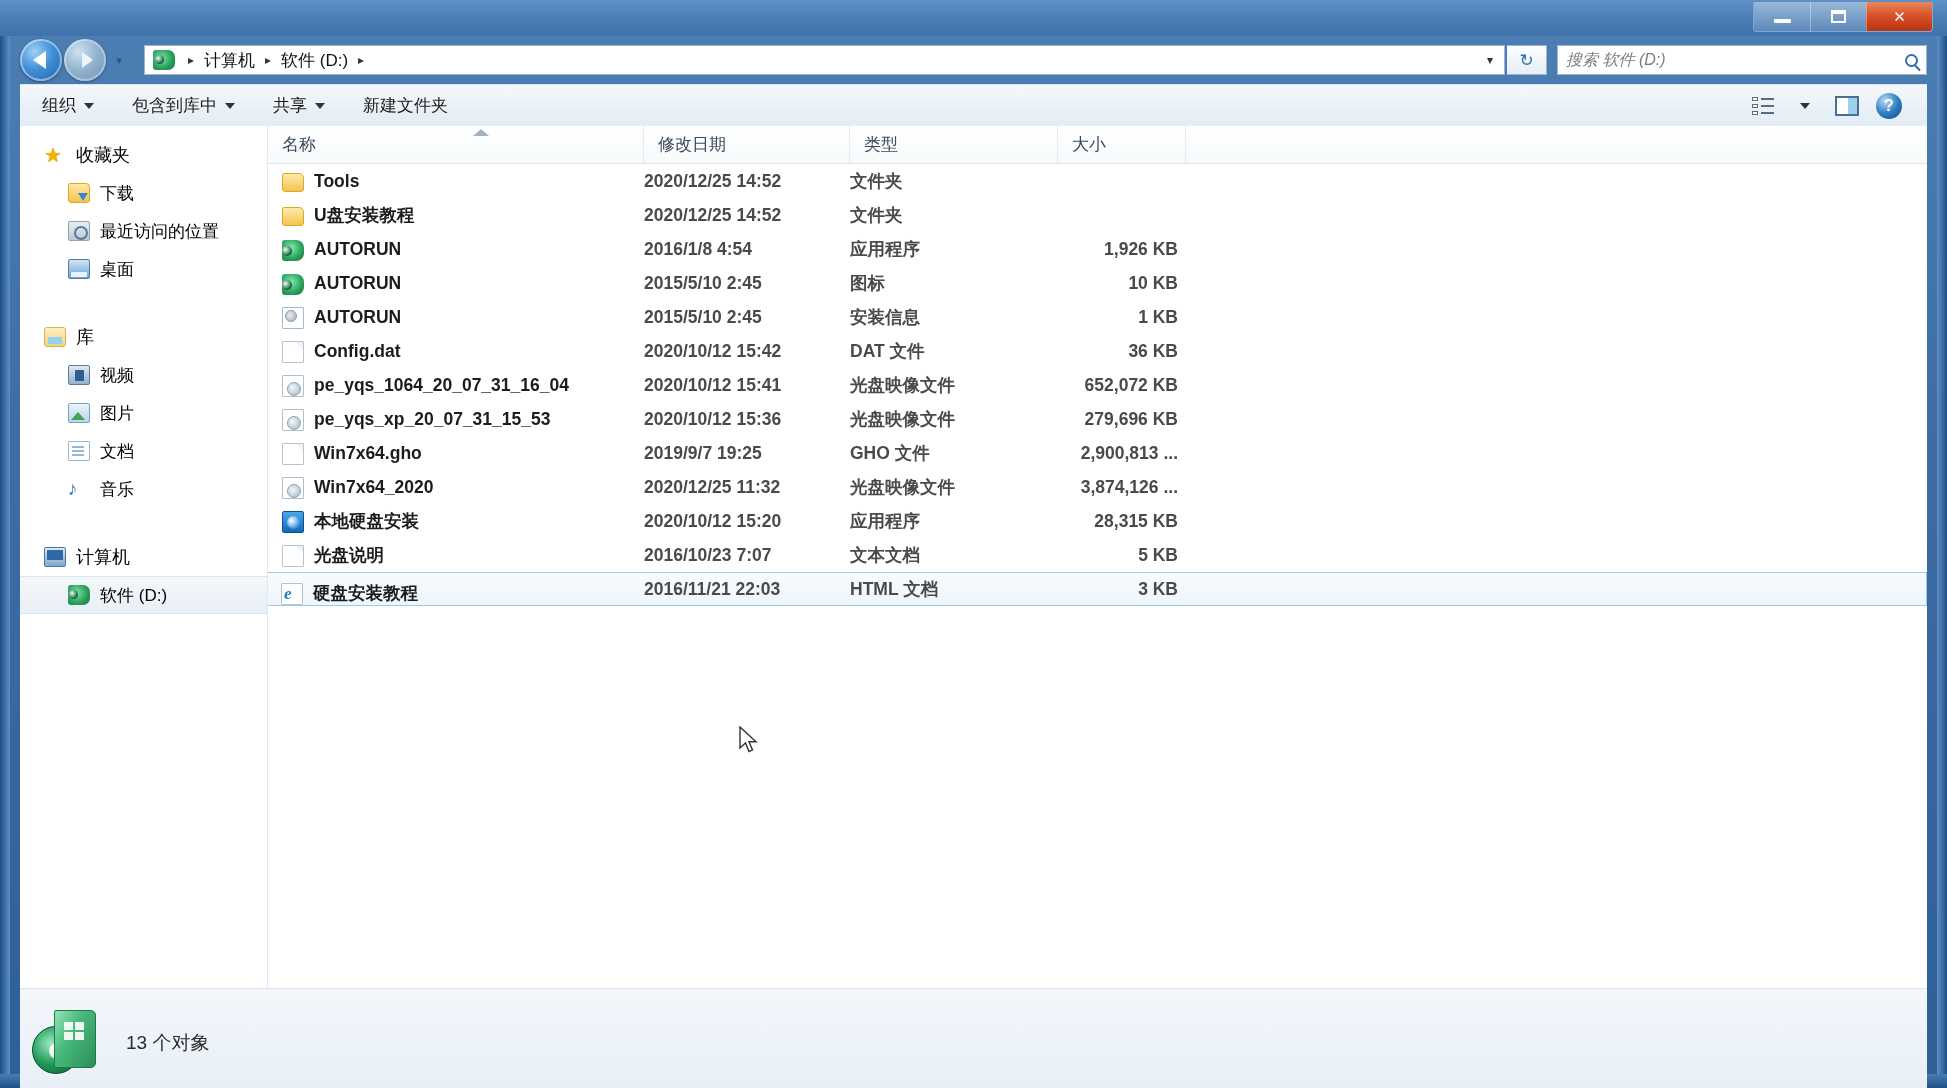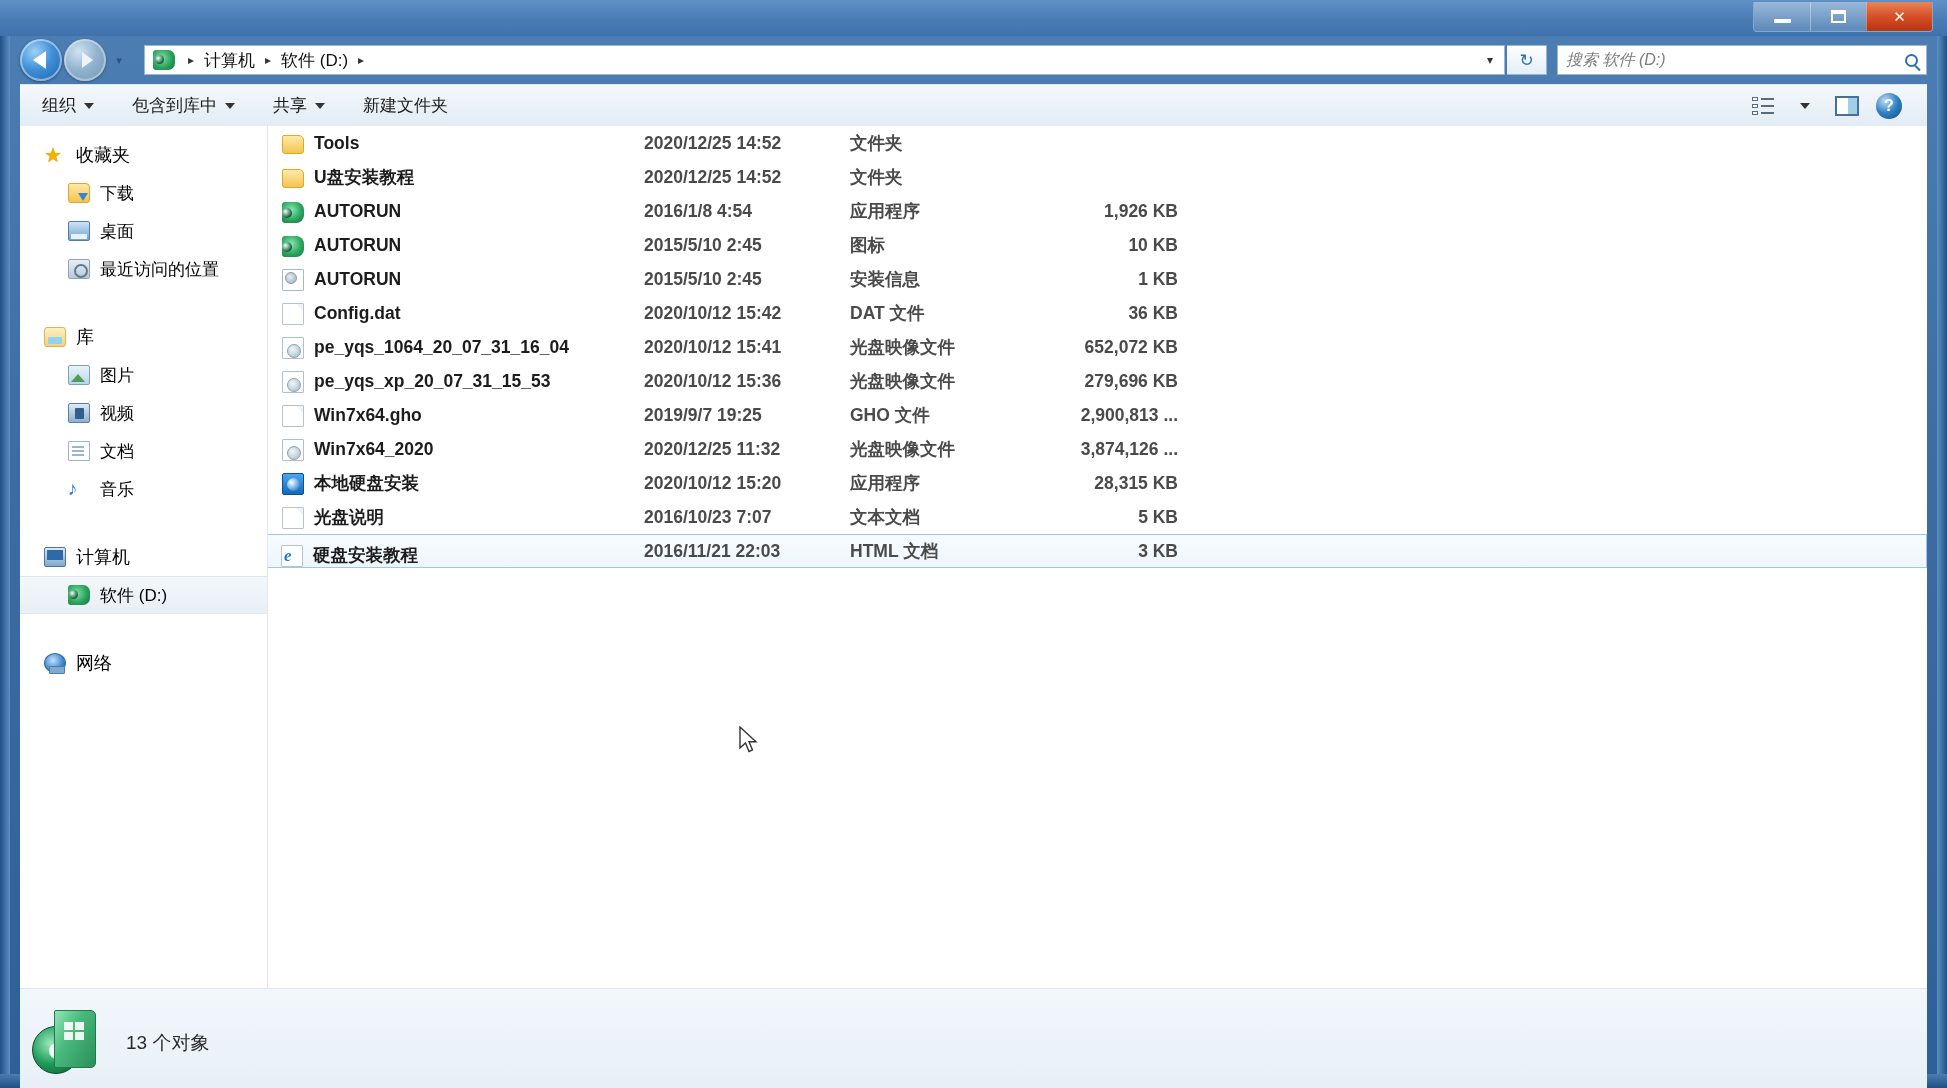--- a/index.html
+++ b/index.html
@@ -440,6 +440,22 @@
     </div>
 
     <div id="filelist">
+      <div id="colhead">
+        <div class="ch ch-name">
+          <span>名称</span>
+          <span id="sort-arrow"></span>
+        </div>
+        <div class="ch ch-date">
+          <span>修改日期</span>
+        </div>
+        <div class="ch ch-type">
+          <span>类型</span>
+        </div>
+        <div class="ch ch-size">
+          <span>大小</span>
+        </div>
+        <div class="ch ch-rest"></div>
+      </div>
 
       <div id="rows">
           <div class="row">

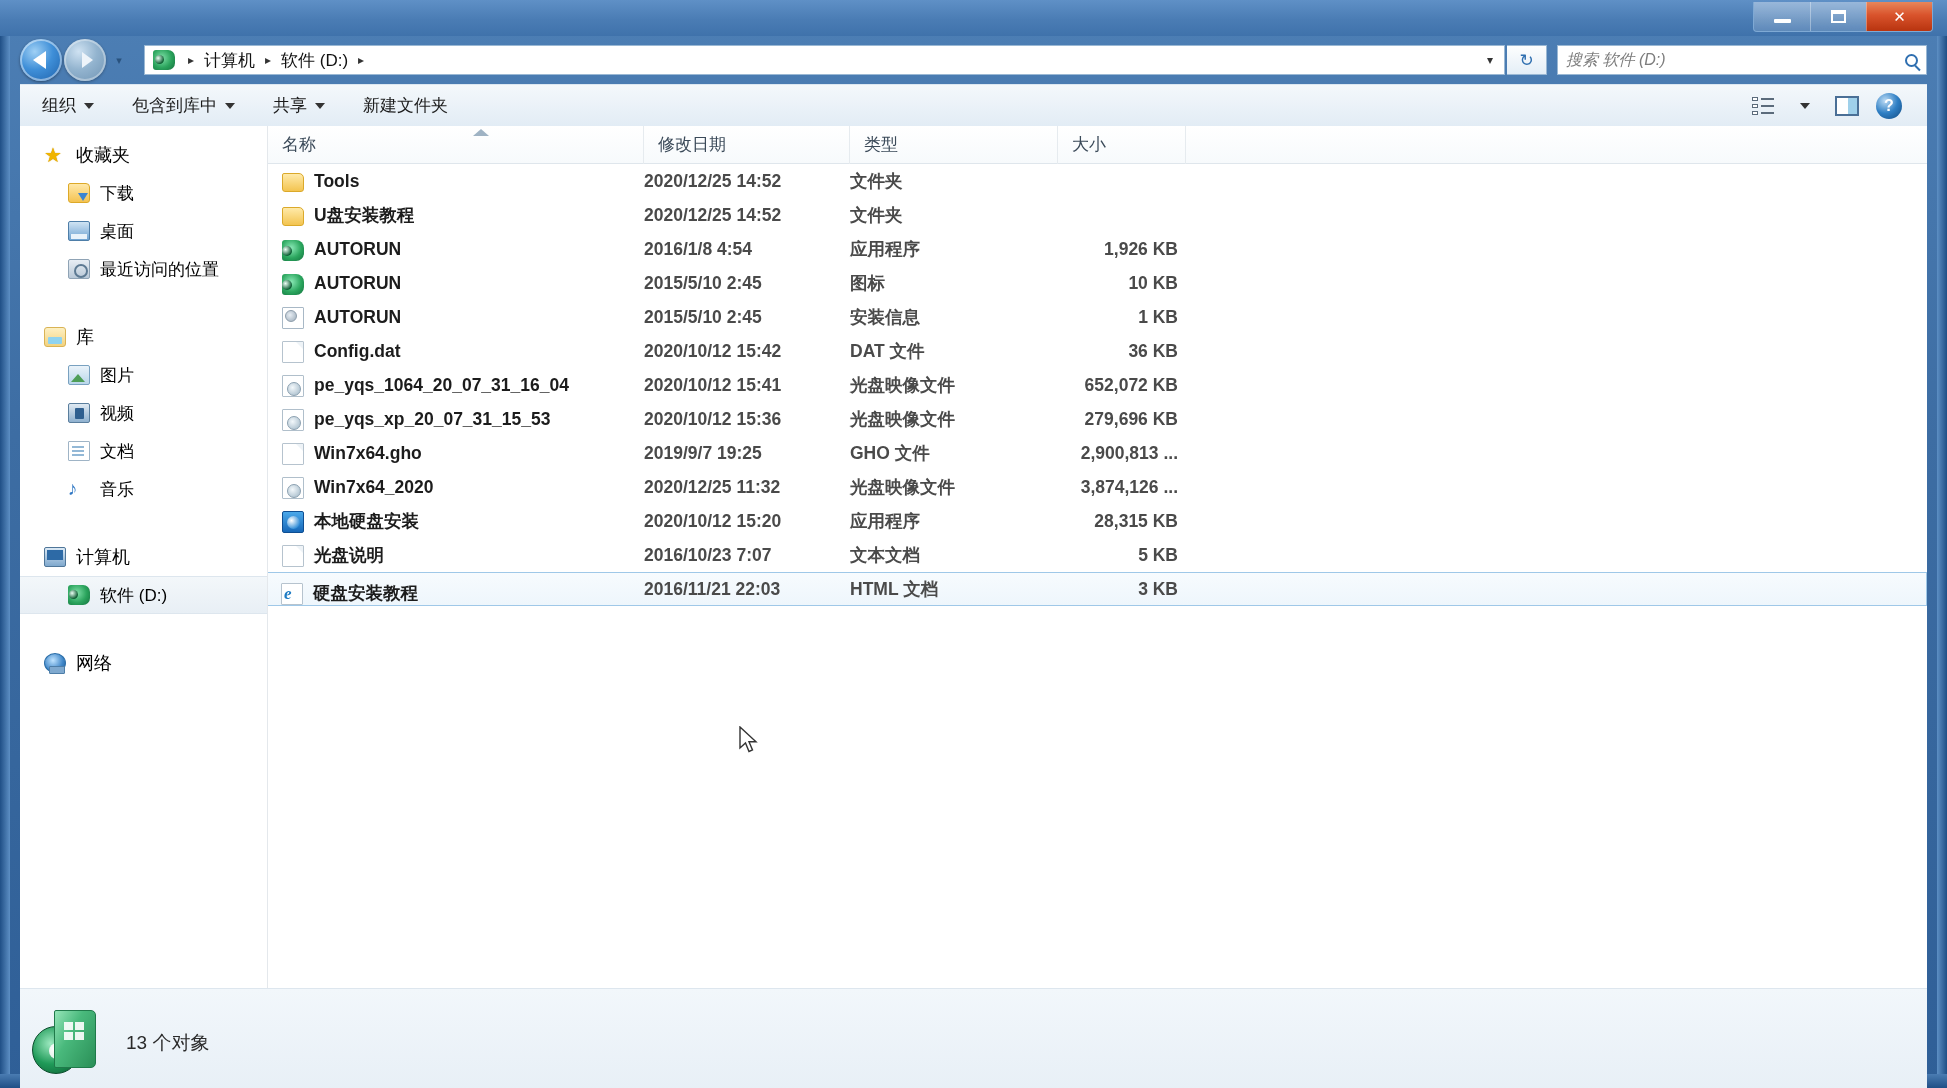--- a/index.html
+++ b/index.html
@@ -382,12 +382,12 @@
           <span>下载</span>
         </div>
         <div class="nav-row child">
+          <span class="si si-recent"></span>
+          <span>最近访问的位置</span>
+        </div>
+        <div class="nav-row child">
           <span class="si si-desktop"></span>
           <span>桌面</span>
-        </div>
-        <div class="nav-row child">
-          <span class="si si-recent"></span>
-          <span>最近访问的位置</span>
         </div>
       </div>
 

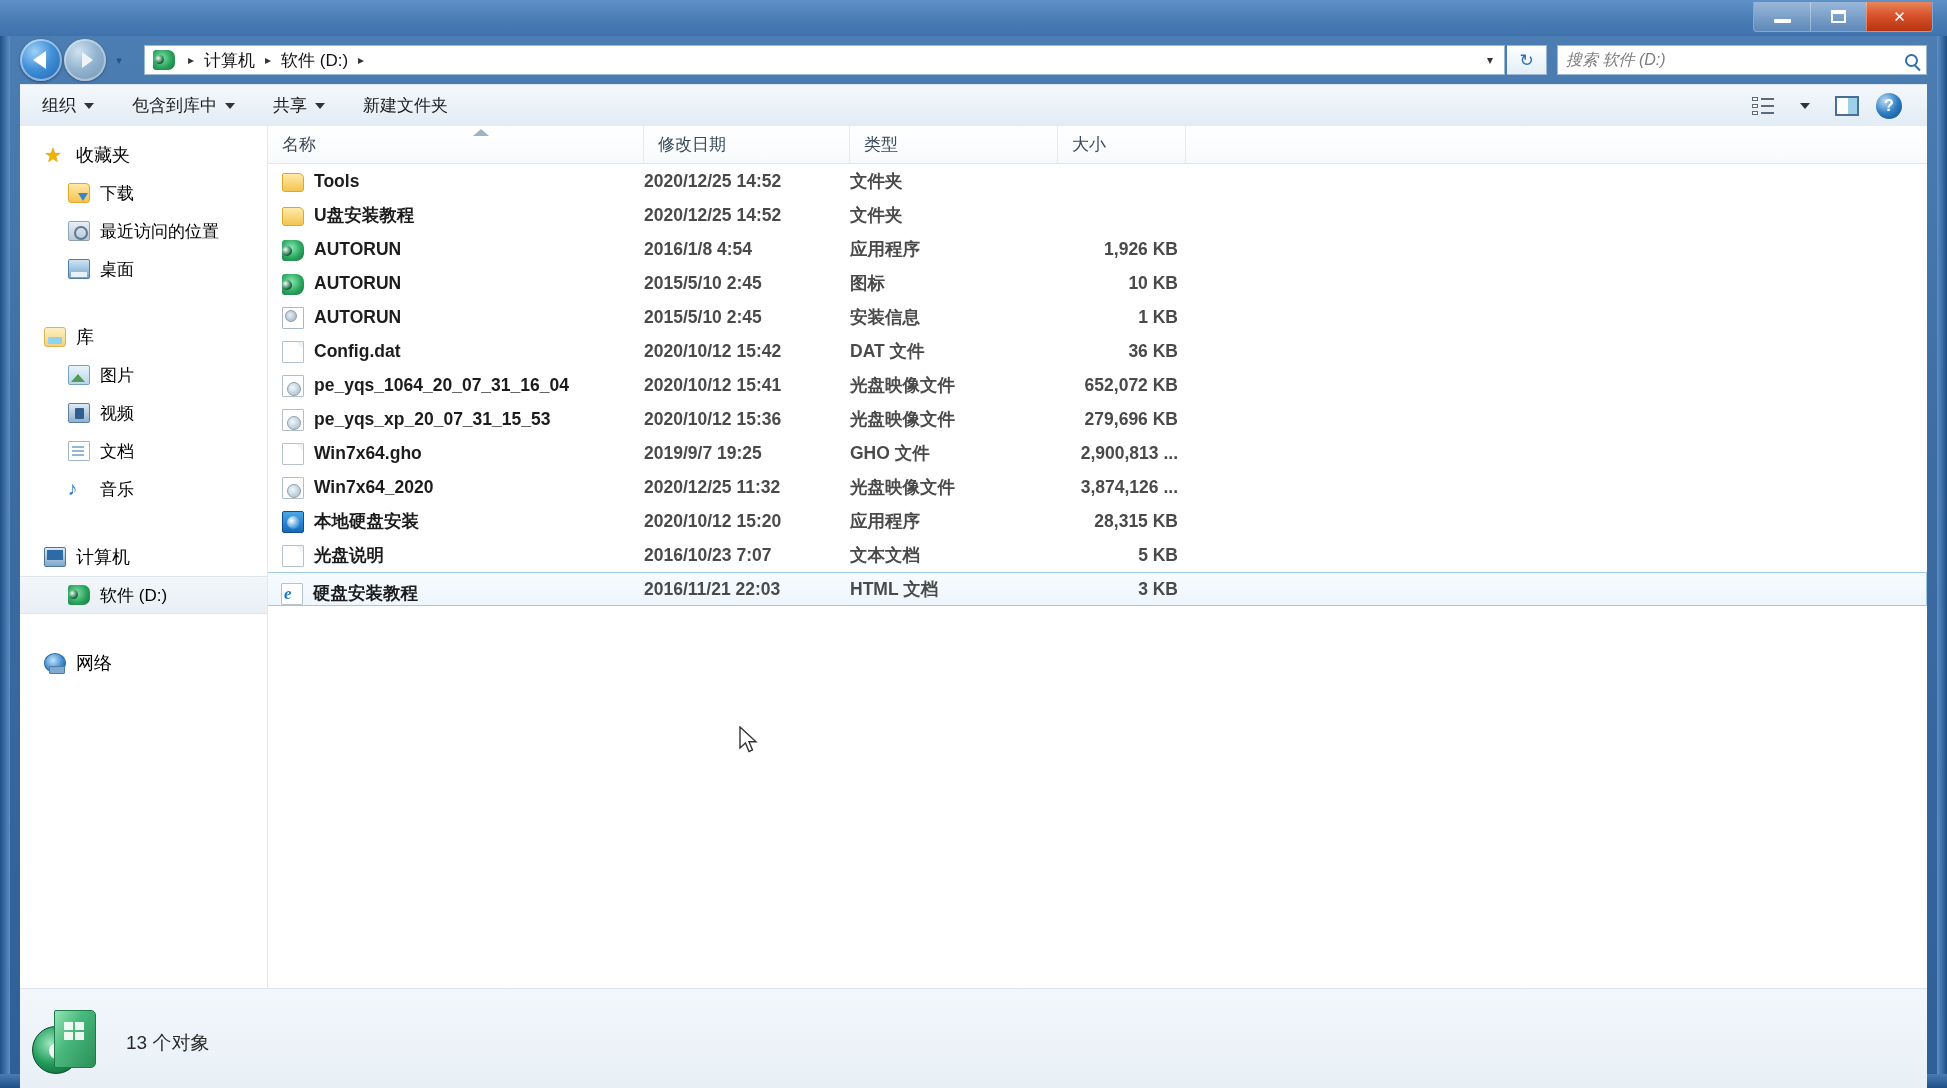--- a/index.html
+++ b/index.html
@@ -399,12 +399,12 @@
           <span>库</span>
         </div>
         <div class="nav-row child">
+          <span class="si si-video"></span>
+          <span>视频</span>
+        </div>
+        <div class="nav-row child">
           <span class="si si-pic"></span>
           <span>图片</span>
-        </div>
-        <div class="nav-row child">
-          <span class="si si-video"></span>
-          <span>视频</span>
         </div>
         <div class="nav-row child">
           <span class="si si-doc"></span>

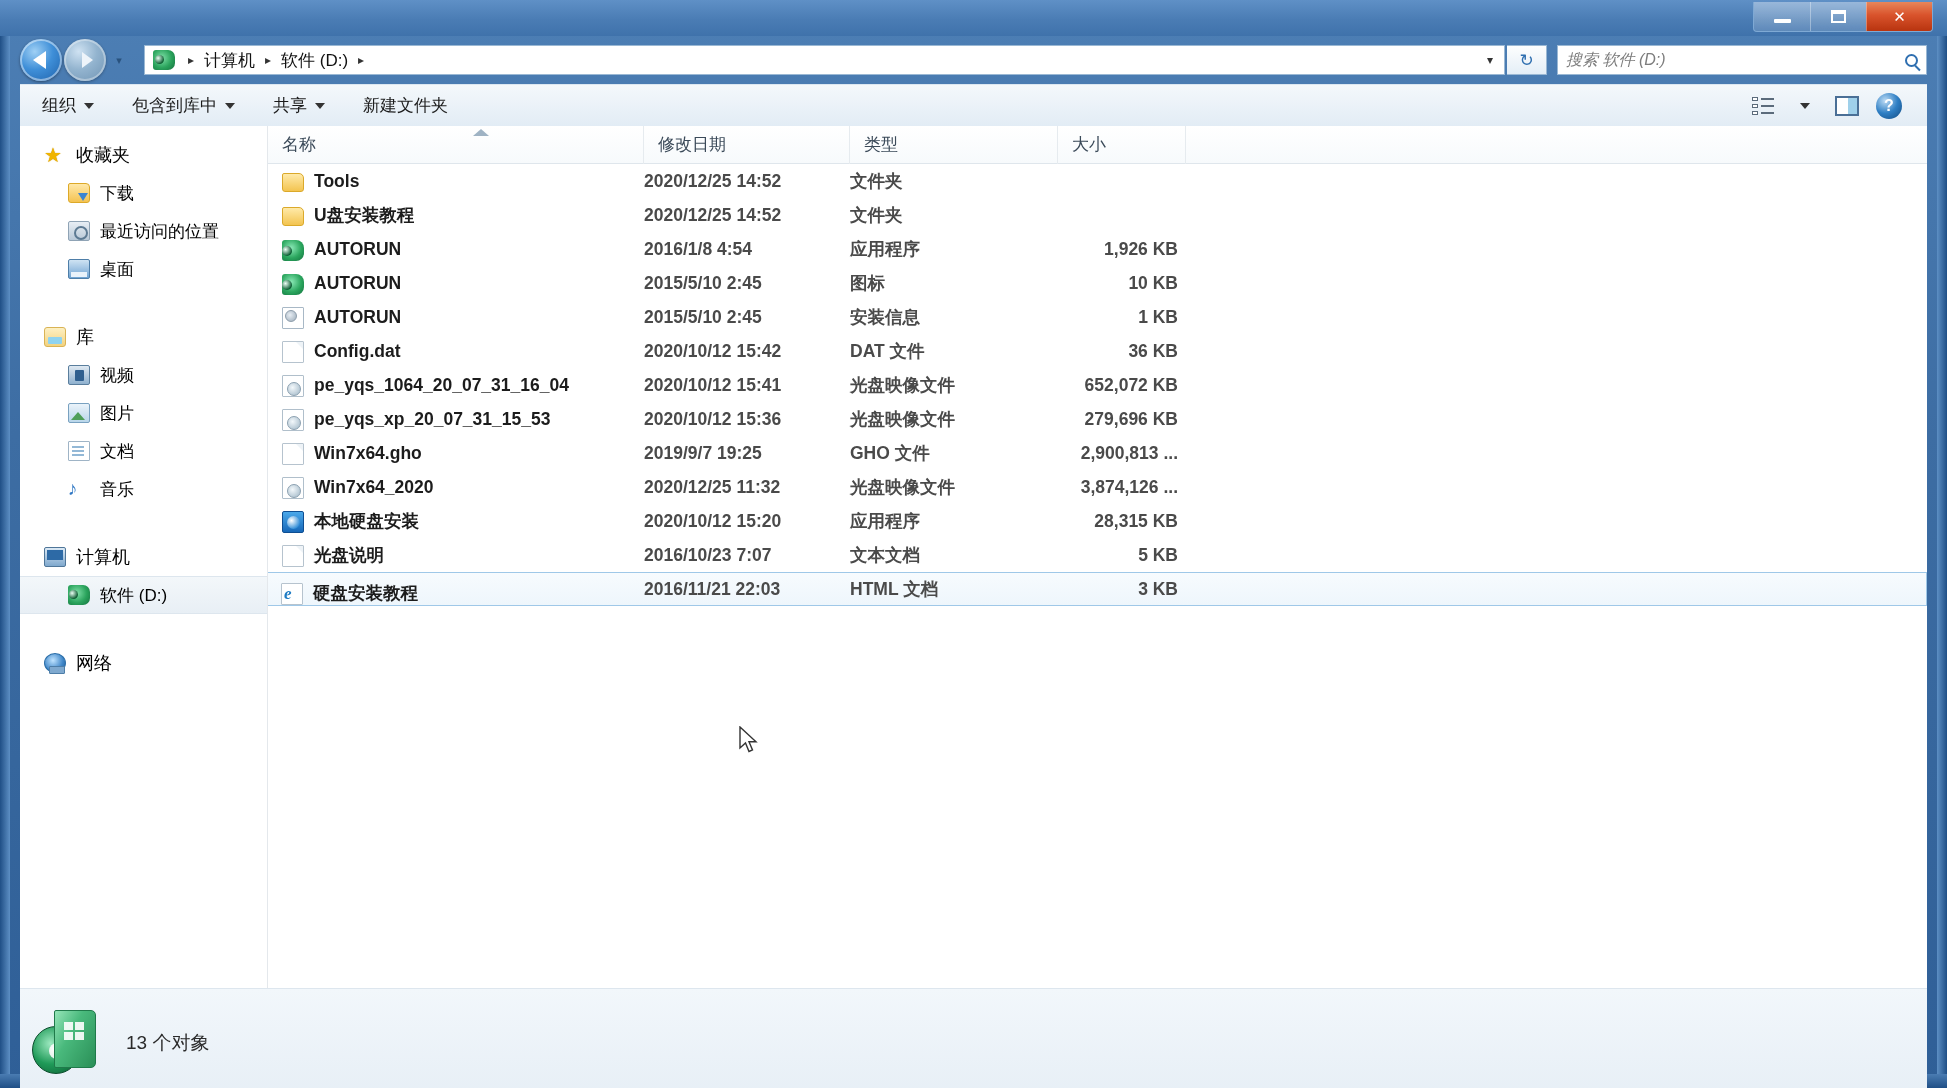--- a/index.html
+++ b/index.html
@@ -431,12 +431,6 @@
 
       <div class="nav-spacer"></div>
 
-      <div class="nav-group">
-        <div class="nav-row">
-          <span class="si si-net"></span>
-          <span>网络</span>
-        </div>
-      </div>
     </div>
 
     <div id="filelist">

